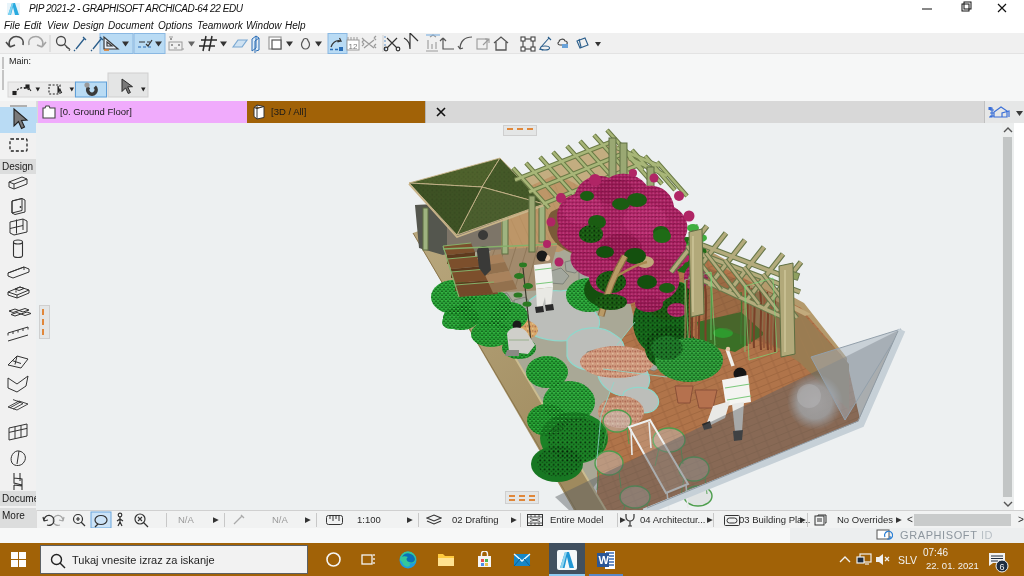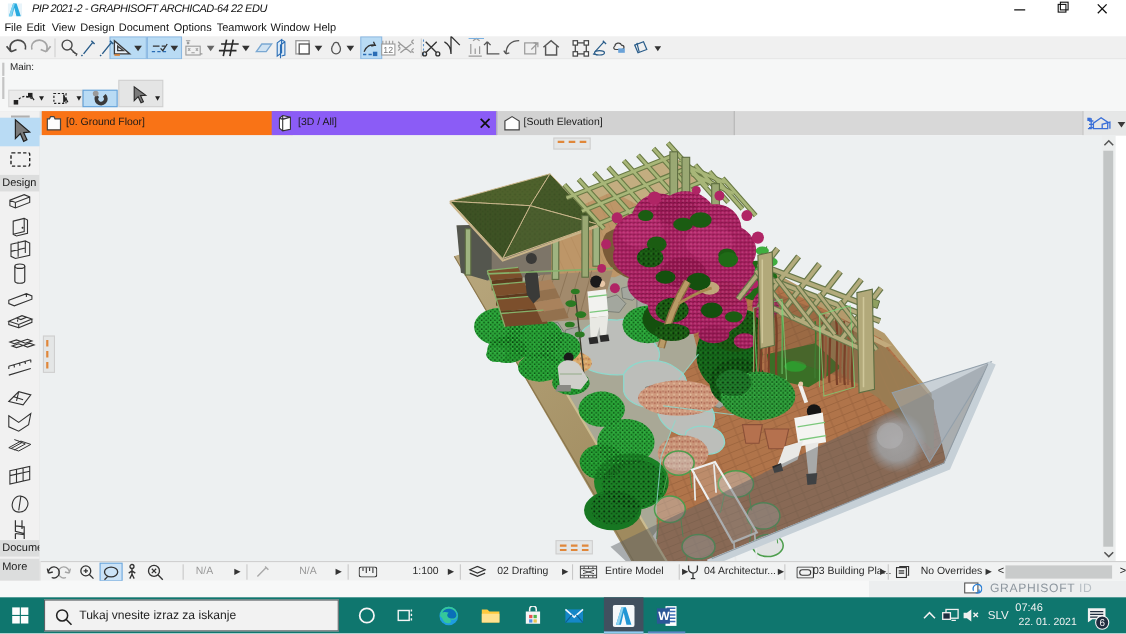--- a/index.html
+++ b/index.html
@@ -10,7 +10,7 @@
   #titlebar { left:0; top:0; width:1024px; height:17px; background:#ffffff; }
   #titlebar .ttext { position:absolute; left:29px; top:3px; font-size:10px; letter-spacing:-0.4px; color:#111;font-style:italic; }
   
-  #menubar { left:0; top:17px; width:1024px; height:16px; background:#ffffff; font-size:10px; color:#111; }
+  #menubar { left:0; top:17px; width:1024px; height:16px; background:#ffffff; font-size:10px; color:#111;font-style:italic; }
   #menubar span { position:absolute; top:3px; }
   
   #toolbar1 { left:0; top:33px; width:1024px; height:21px; background:#f0f0f0; border-bottom:1px solid #e3e3e3; }

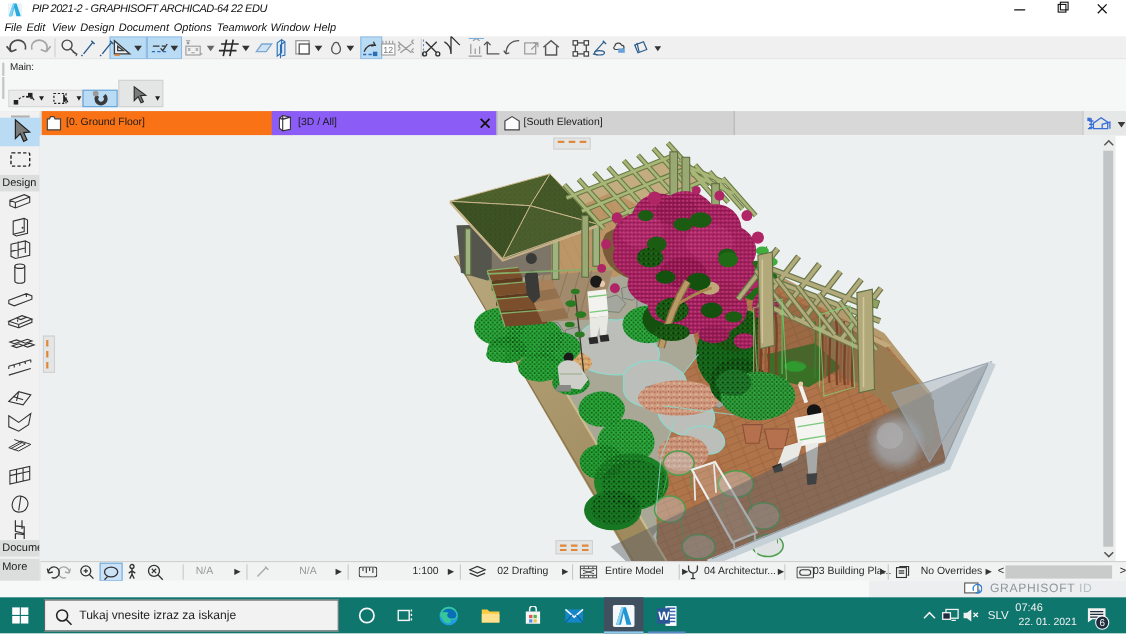--- a/index.html
+++ b/index.html
@@ -228,7 +228,7 @@
 </div>
 
 <div id="tabbar" class="abs">
-  <div class="tab" style="left:38px;width:228px;background:#f97316">
+  <div class="tab" style="left:38px;width:228px;background:#f0abfc">
     <svg style="position:absolute;left:4px;top:4px" width="15" height="14" viewBox="0 0 15 14">
       <path d="M1,13 L1,3 L3,3 L4,1 L7,1 L8,3 L13,3 L13,13 Z" fill="#fdfdfd" stroke="#444" stroke-width="1.1"></path>
     </svg>

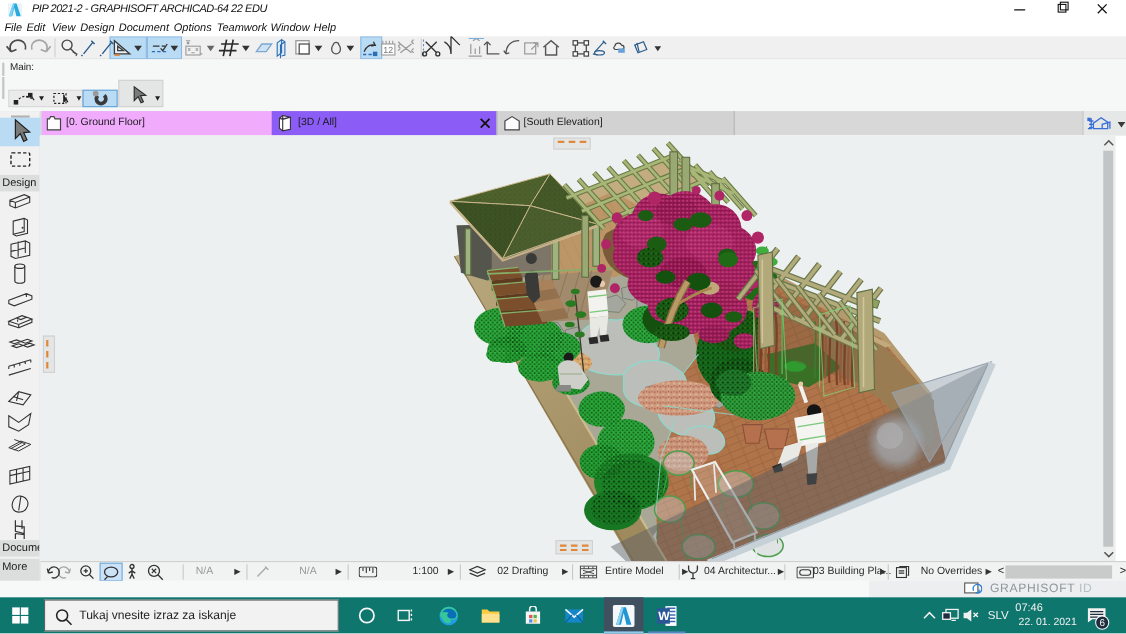--- a/index.html
+++ b/index.html
@@ -234,7 +234,7 @@
     </svg>
     <span class="tlab" style="left:22px">[0. Ground Floor]</span>
   </div>
-  <div class="tab" style="left:247px;width:205px;background:#8b5cf6">
+  <div class="tab" style="left:247px;width:179px;background:#a16207">
     <svg style="position:absolute;left:6px;top:3px" width="14" height="16" viewBox="0 0 14 16">
       <path d="M4,1 L11,2.5 L11,13.5 L4,15 L1,12.5 L1,3.5 Z M4,1 L4,15 M1,3.5 L4,4.5 L11,2.5" fill="#fff" stroke="#333" stroke-width="1"></path>
     </svg>

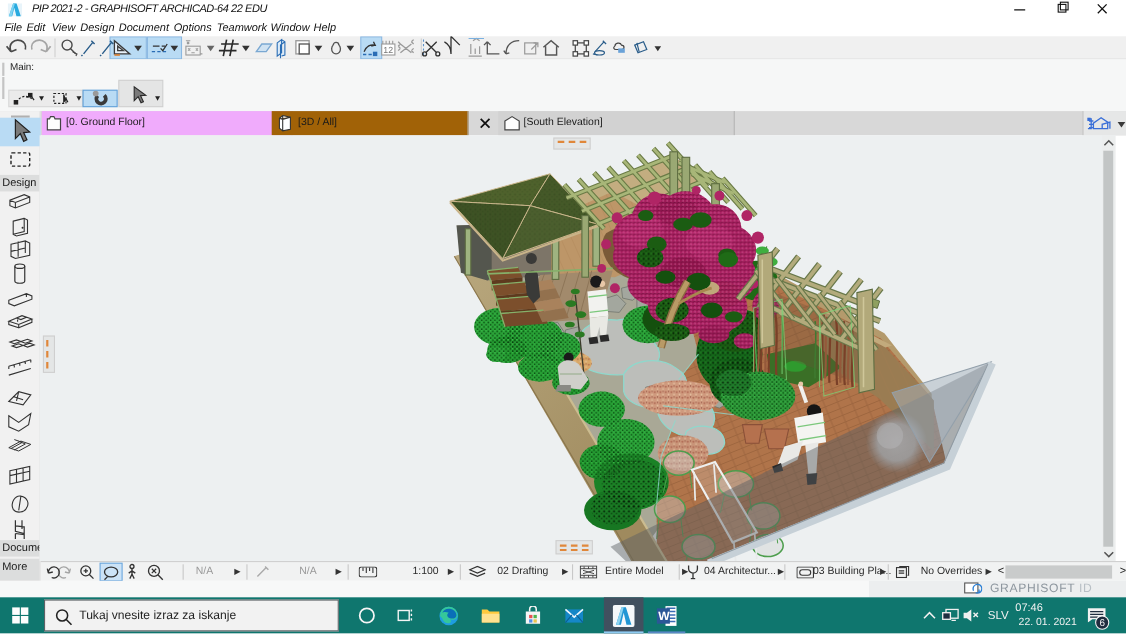--- a/index.html
+++ b/index.html
@@ -242,12 +242,6 @@
     <svg style="position:absolute;left:189px;top:6px" width="10" height="10" viewBox="0 0 10 10">
       <path d="M1,1 L9,9 M9,1 L1,9" stroke="#111" stroke-width="1.6"></path>
     </svg>
-  </div>
-  <div class="tab" style="left:453px;width:215px;background:#d2d2d2">
-    <svg style="position:absolute;left:5px;top:4px" width="15" height="14" viewBox="0 0 15 14">
-      <path d="M1,5 L7.5,1 L14,5 L14,13 L1,13 Z" fill="#fdfdfd" stroke="#444" stroke-width="1.1"></path>
-    </svg>
-    <span class="tlab" style="left:23px">[South Elevation]</span>
   </div>
 
   <div style="position:absolute;left:984px;top:0;width:40px;height:22px;background:#e6e7e7;border-left:1px solid #c0c0c0"></div>

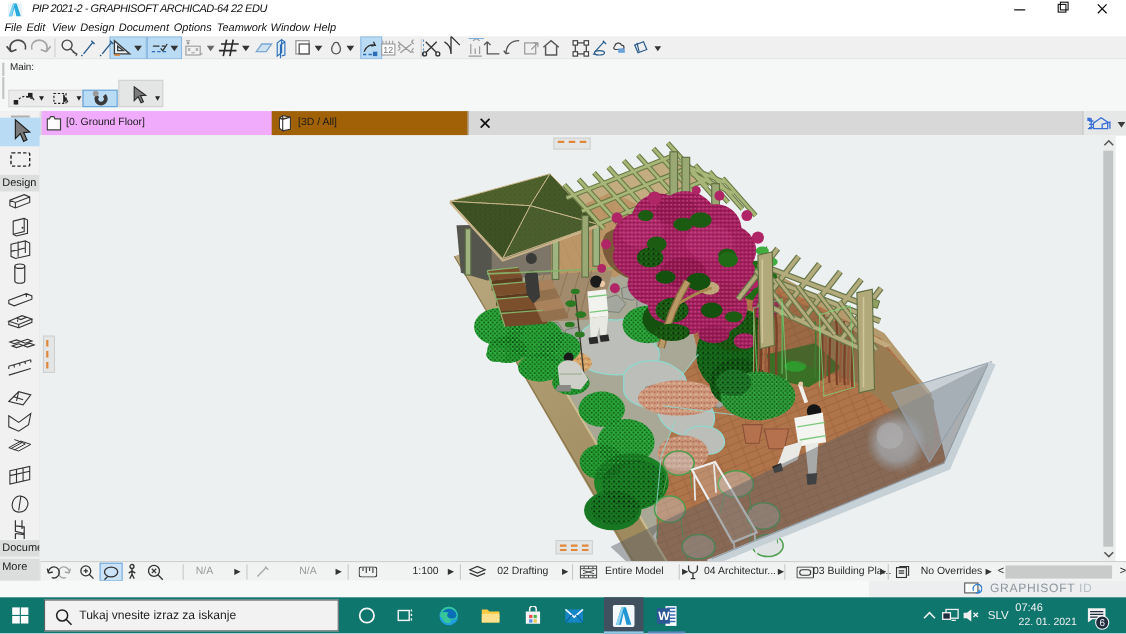--- a/index.html
+++ b/index.html
@@ -746,7 +746,7 @@
       <rect x="0.5" y="0.5" width="16" height="9" rx="2" fill="none" stroke="#333"></rect>
       <path d="M4,1 l0,3 m3,-3 l0,5 m3,-5 l0,3 m3,-3 l0,5" stroke="#333" stroke-width="1"></path>
     </svg>
-  <span class="qt" style="left:338px">1:100</span>
+  <span class="qt" style="left:320px">1:100</span>
   <span class="arr" style="left:370px">▶</span>
   <div class="sep" style="left:381px"></div>
   <svg class="abs" style="left:389px;top:3px" width="16" height="12" viewBox="0 0 16 12">

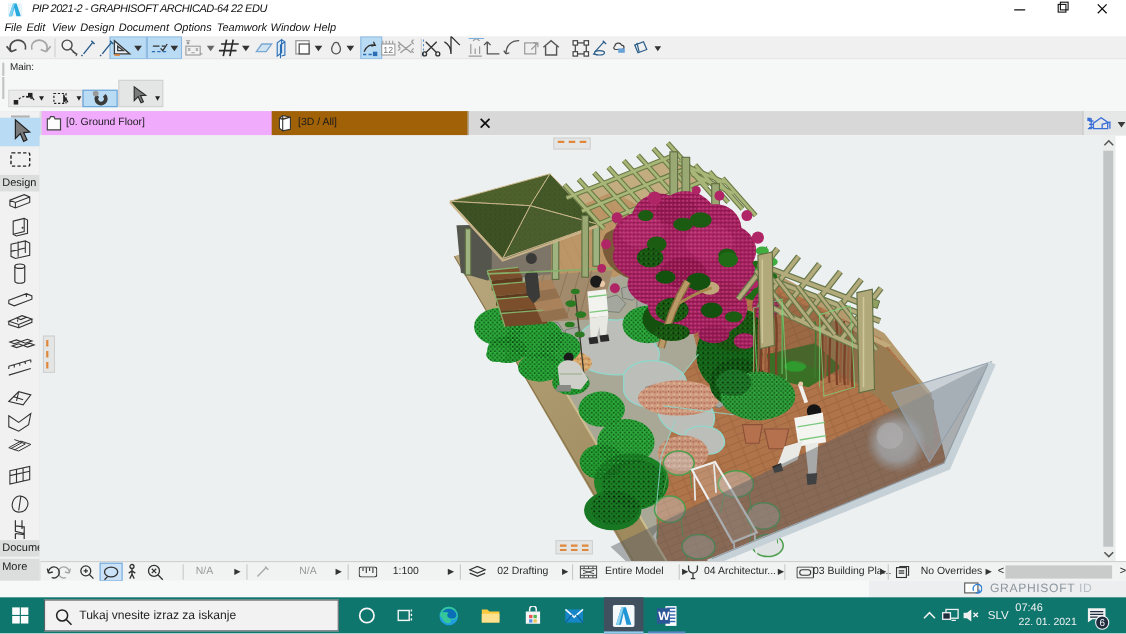--- a/index.html
+++ b/index.html
@@ -36,7 +36,7 @@
   
   #statusbar { left:0; top:528px; width:1024px; height:15px; background:#f7f8f8; font-size:9.5px; color:#111; }
   
-  #taskbar { left:0; top:543px; width:1024px; height:33px; background:#0f766e; }
+  #taskbar { left:0; top:543px; width:1024px; height:33px; background:#a16207; }
   #search { position:absolute; left:40px; top:2px; width:268px; height:29px; background:#f2f2f2; border:1px solid #5c6165; }
   #search .stext { position:absolute; left:31px; top:8px; font-size:11px; color:#1f1f1f; }
 </style>

